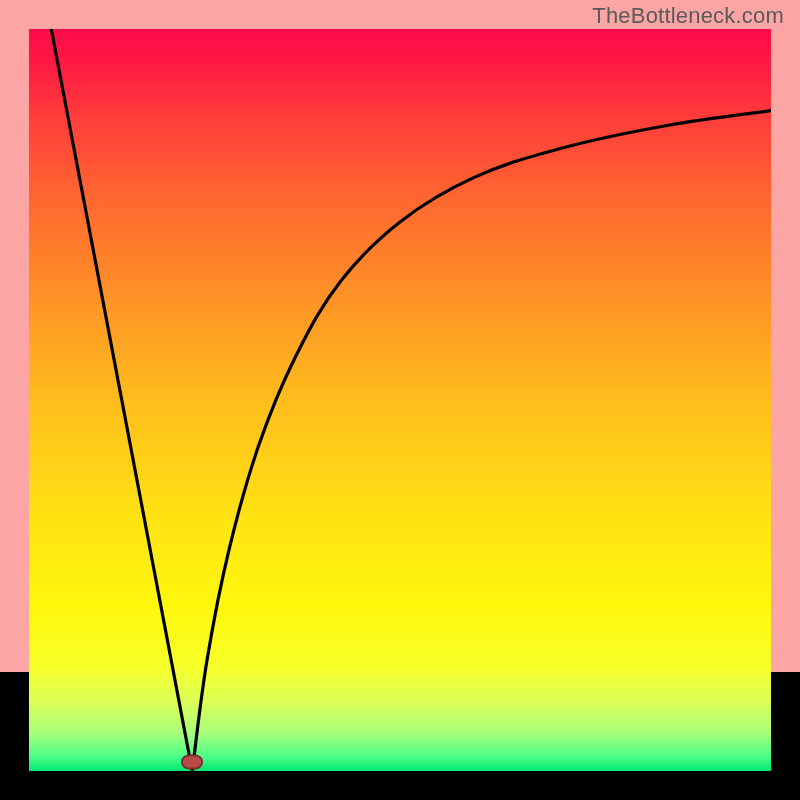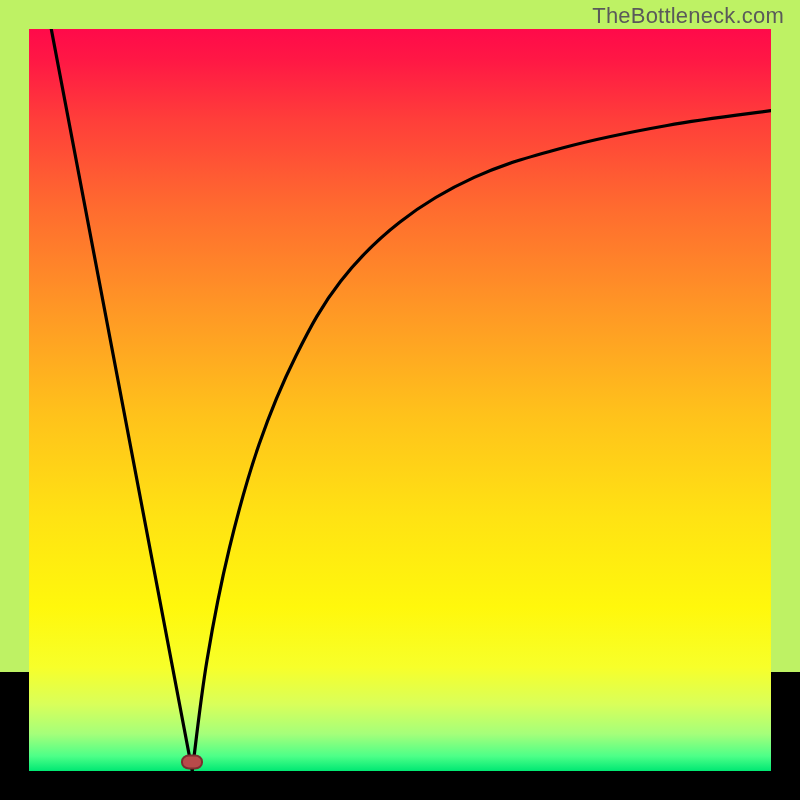--- a/index.html
+++ b/index.html
@@ -17,7 +17,7 @@
     top: 0;
     width: 800px;
     height: 672px;
-    background: #bef264;
+    background: #fca5a5;
   }
   .plot {
     position: absolute;

